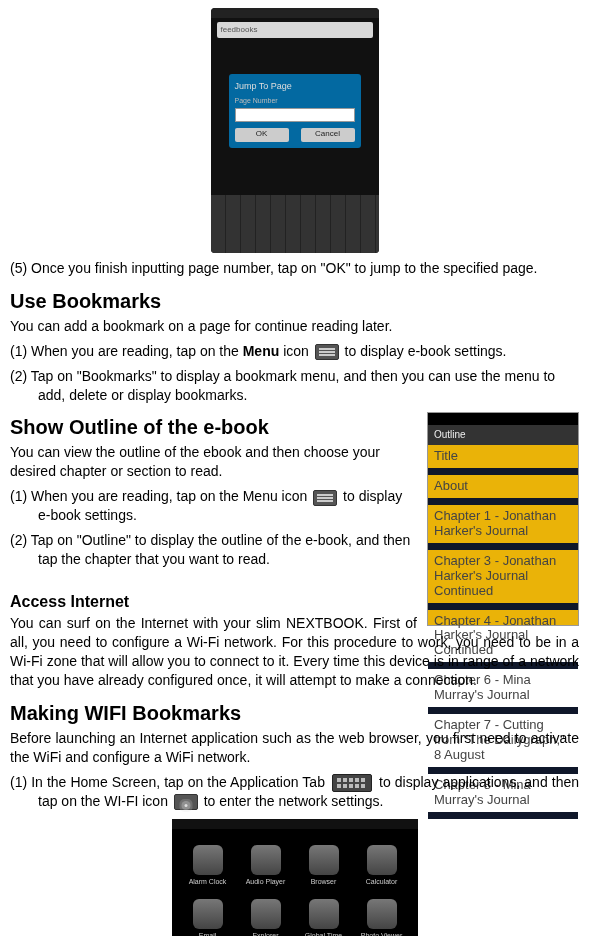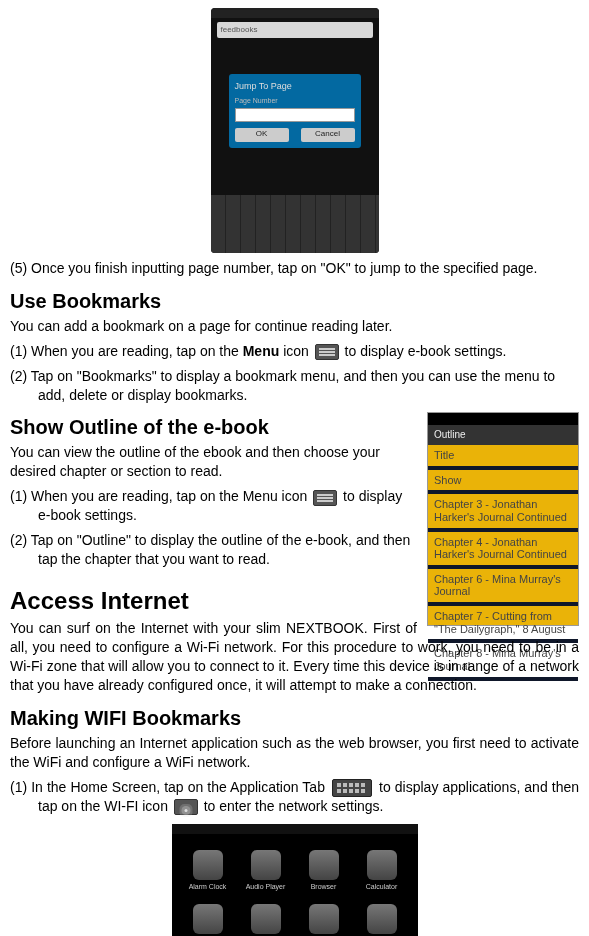--- a/index.html
+++ b/index.html
@@ -67,7 +67,7 @@
   .dev-right{width:150px;height:212px;background:#eab308;border:1px solid #999;}
   .dev-right .rbar{height:12px;background:#000;}
   .dev-right .rhead{background:#333;color:#eee;font-size:10px;padding:3px 6px;}
-  .dev-right .ritem{border-bottom:4px solid #0f172a;font-size:11px;color:#444;
+  .dev-right .ritem{border-bottom:7px solid #0f172a;font-size:13px;color:#444;
     padding:4px 6px;line-height:1.15;}
   .dev-mid{width:246px;height:164px;background:#000;border-radius:3px;}
   .dev-mid .mbar{height:10px;background:#111;}

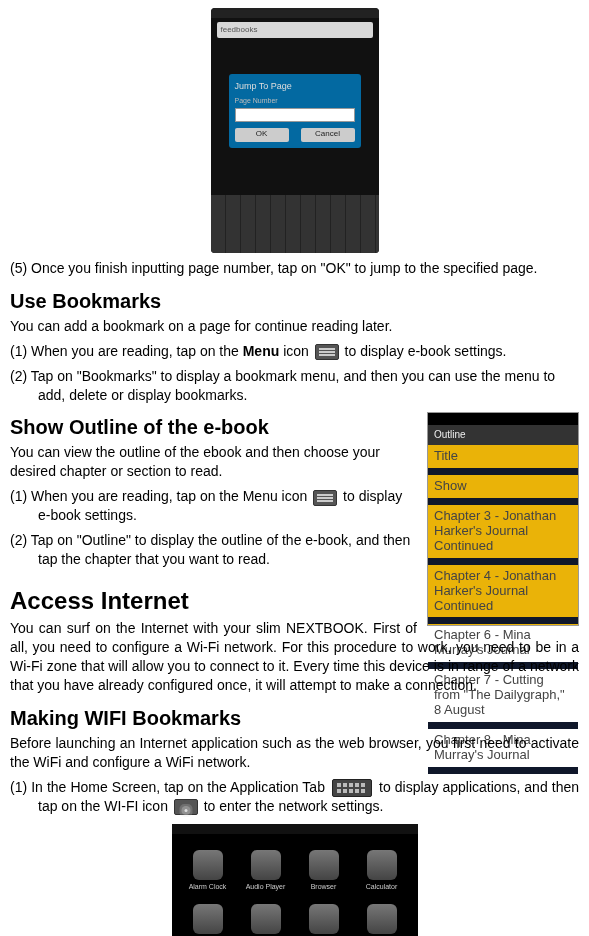--- a/index.html
+++ b/index.html
@@ -114,7 +114,7 @@
   <div class="rbar"></div>
   <div class="rhead">Outline</div>
   <div class="ritem">Title</div>
-  <div class="ritem">Show</div>
+  <div class="ritem">About</div>
   <div class="ritem">Chapter 3 - Jonathan Harker's Journal Continued</div>
   <div class="ritem">Chapter 4 - Jonathan Harker's Journal Continued</div>
   <div class="ritem">Chapter 6 - Mina Murray's Journal</div>

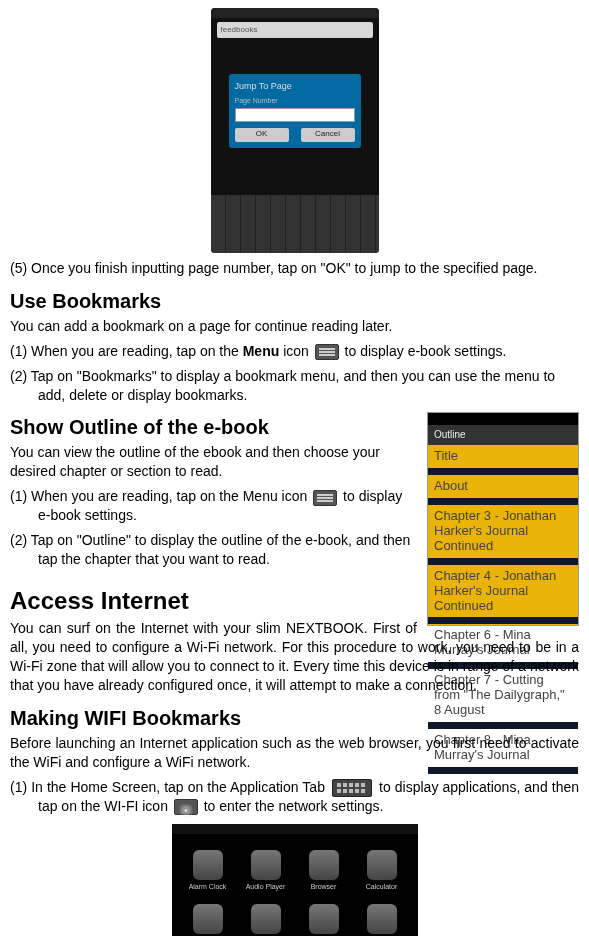--- a/index.html
+++ b/index.html
@@ -115,6 +115,7 @@
   <div class="rhead">Outline</div>
   <div class="ritem">Title</div>
   <div class="ritem">About</div>
+  <div class="ritem">Chapter 1 - Jonathan Harker's Journal</div>
   <div class="ritem">Chapter 3 - Jonathan Harker's Journal Continued</div>
   <div class="ritem">Chapter 4 - Jonathan Harker's Journal Continued</div>
   <div class="ritem">Chapter 6 - Mina Murray's Journal</div>

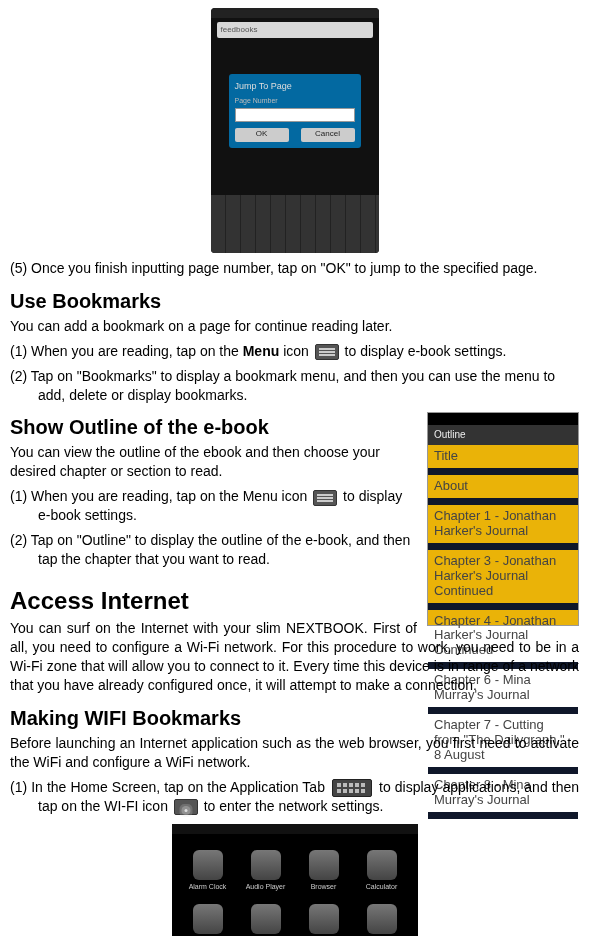--- a/index.html
+++ b/index.html
@@ -16,7 +16,7 @@
   .fig-right { float:right; margin: 2px 0 6px 10px; }
   .fig-mid { display:block; margin: 8px auto 0 auto; }
   h2 { font-size: 20px; font-weight: bold; margin: 10px 0 2px 0; }
-  h1 { font-size: 24px; font-weight: bold; margin: 16px 0 2px 0; }
+  h1 { font-size: 16px; font-weight: bold; margin: 22px 0 2px 0; }
   p { margin: 2px 0 6px 0; }
   .step { margin: 2px 0 6px 0; padding-left: 28px; text-indent: -28px; }
   .justify { text-align: justify; }

